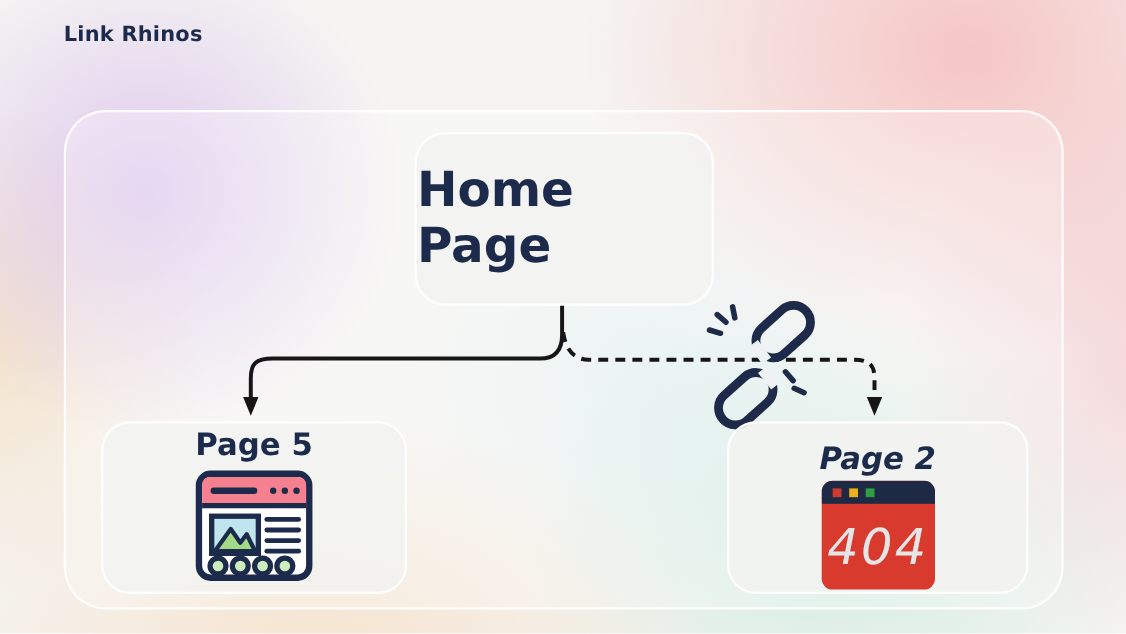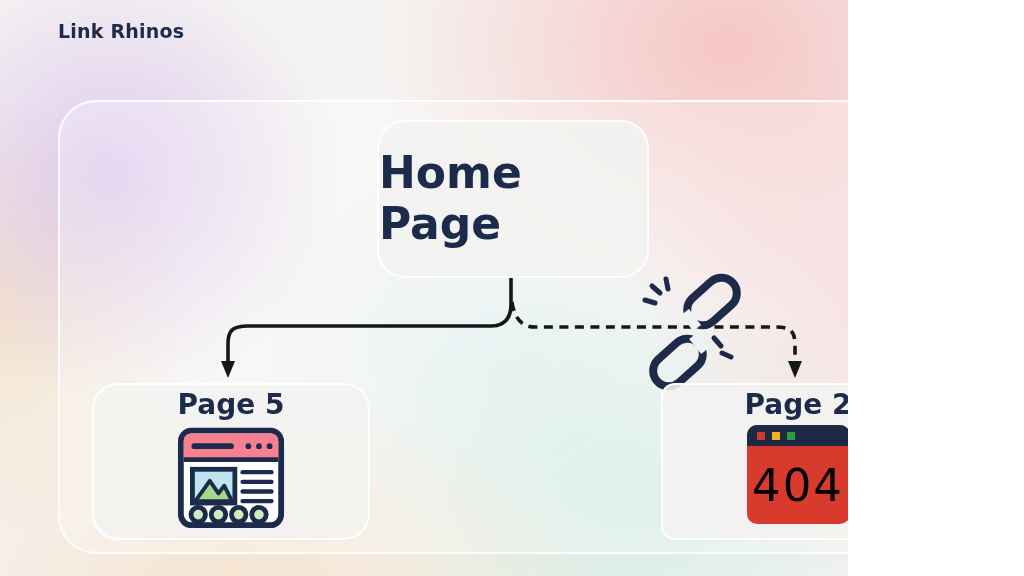--- a/index.html
+++ b/index.html
@@ -5,7 +5,7 @@
   html,body{margin:0;padding:0;}
   .stage{
     position:relative;
-    width:848px;height:576px;
+    width:1024px;height:576px;
     overflow:hidden;
     font-family:"DejaVu Sans","Liberation Sans",sans-serif;
     background:

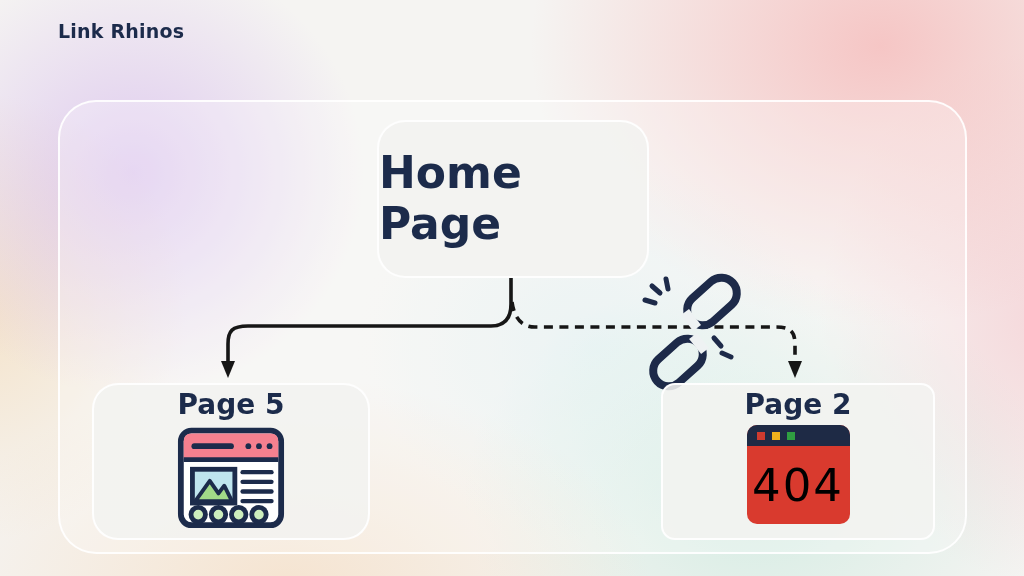--- a/index.html
+++ b/index.html
@@ -46,7 +46,7 @@
   .node-home{left:377px;top:120px;width:272px;height:158px;}
   .node-home .node-label{font-size:44px;}
   .node-page1{left:92px;top:383px;width:278px;height:157px;border-radius:26px;justify-content:flex-start;padding-top:4px;}
-  .node-page2{left:661px;top:383px;width:274px;height:157px;border-radius:14px;justify-content:flex-start;padding-top:4px;}
+  .node-page2{left:661px;top:383px;width:274px;height:157px;border-radius:26px;justify-content:flex-start;padding-top:16px;font-style:italic;}
   .node-label{
     font-weight:bold;color:#1c2b4b;font-size:28px;line-height:1.15;
   }

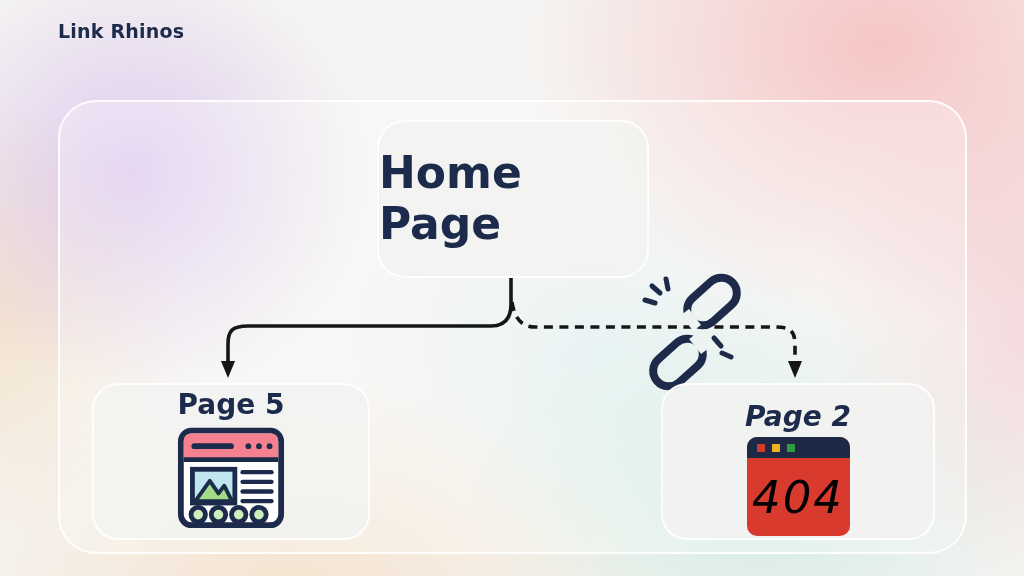--- a/index.html
+++ b/index.html
@@ -69,7 +69,7 @@
   .sq-green{background:#2f9e41;}
   .icon404-code{
     height:78px;display:flex;align-items:center;justify-content:center;
-    color:#000000;font-size:45px;font-weight:400;letter-spacing:2px;
+    color:#e5e5e5;font-size:45px;font-weight:400;letter-spacing:2px;
     font-family:"DejaVu Sans",sans-serif;
   }
 </style>

